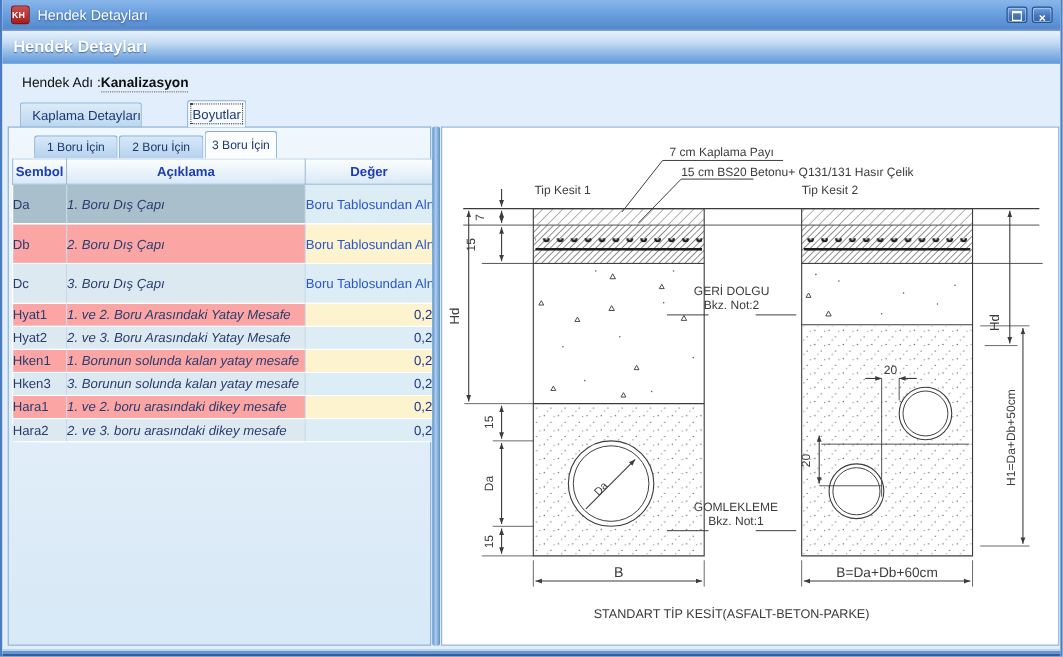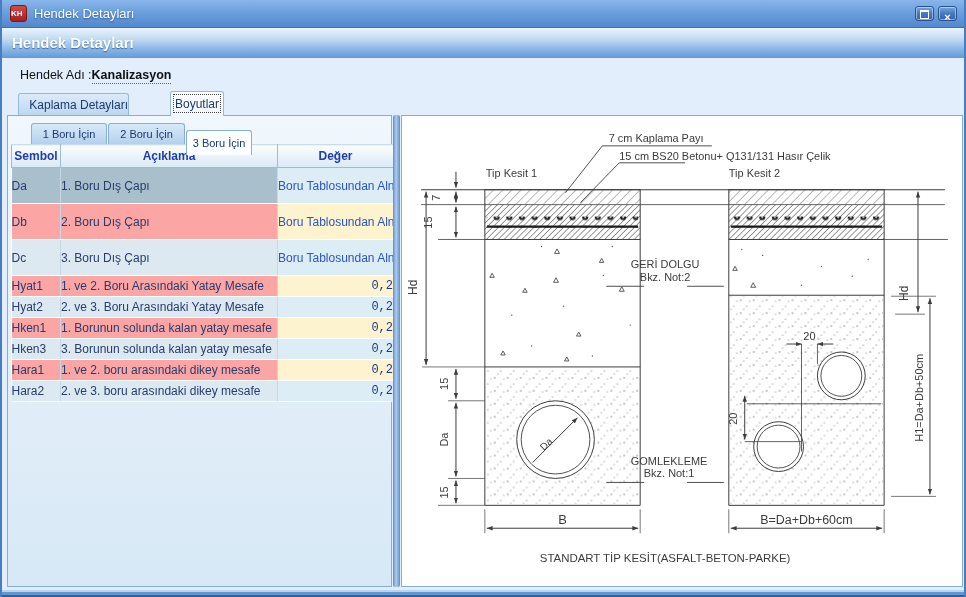--- a/index.html
+++ b/index.html
@@ -51,7 +51,7 @@
   .itab.active{background:#fbfdfe;z-index:4;}
   #itab-1{left:7px;top:7px;width:76px;height:21px;line-height:20px;}
   #itab-2{left:84px;top:7px;width:77px;height:21px;line-height:20px;}
-  #itab-3{left:162px;top:14px;width:66px;height:25px;line-height:24px;}
+  #itab-3{left:162px;top:3px;width:66px;height:25px;line-height:24px;}
   
   table.params{position:absolute;left:3px;top:28px;width:382px;border-collapse:collapse;table-layout:fixed;
     font-size:12px;background:#fff;border-radius:21px;}

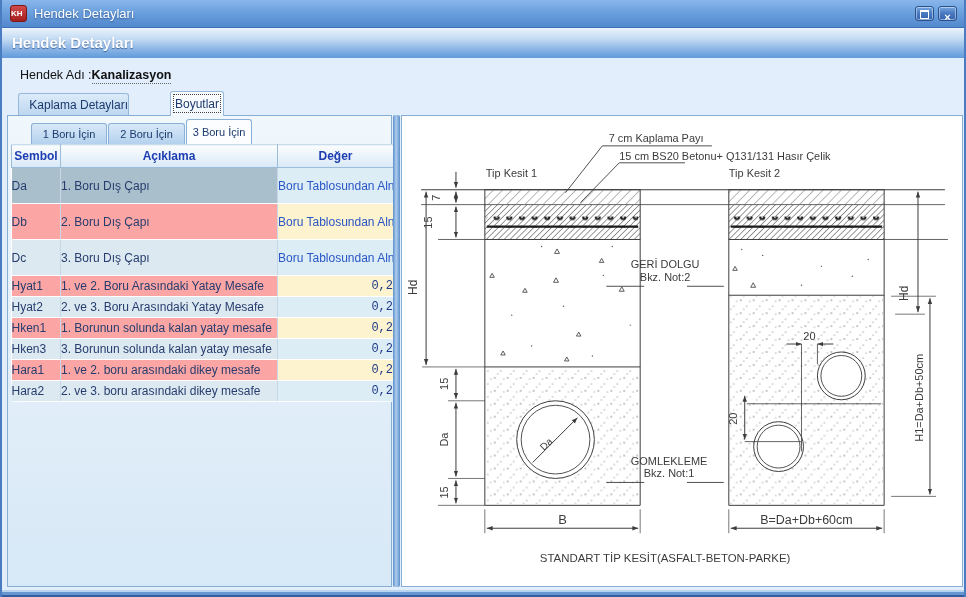--- a/index.html
+++ b/index.html
@@ -62,7 +62,7 @@
   table.params td{color:#263d6e;border-right:1px solid #c7d7e6;border-bottom:1px solid rgba(255,255,255,.8);
     padding:0;vertical-align:middle;overflow:hidden;white-space:nowrap;}
   td.sym{padding-left:5px;}
-  td.desc{padding-left:6px;}
+  td.desc{padding-left:6px;font-style:italic;}
   td.val{text-align:right;padding-right:5px;white-space:normal;line-height:16px;}
   tr.h35 td{height:35px;} tr.h20 td{height:20px;}
   tr.rsel td.sym, tr.rsel td.desc{background:#a9bfcc;}

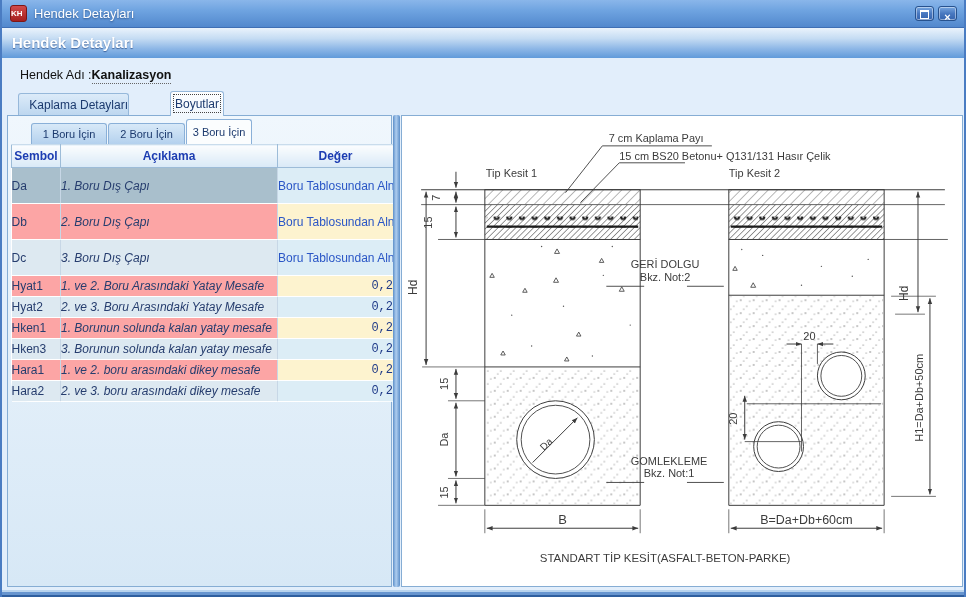--- a/index.html
+++ b/index.html
@@ -71,7 +71,7 @@
   td.val.vy{background:#fdf3cf;}
   td.val.vb{background:#dcedf6;}
   td.val.link{color:#2a56c6;}
-  td.val.num{color:#1f3a88;font-family:Liberation Mono, monospace;}
+  td.val.num{color:#1f3a88;}
   
   .bottom-strip{position:absolute;left:0;top:590px;width:100%;height:7px;
     background:linear-gradient(180deg,#b9d4ee 0%,#b9d4ee 28%,#6795cf 28%,#6795cf 65%,#2f5f9f 65%,#2f5f9f 100%);}

